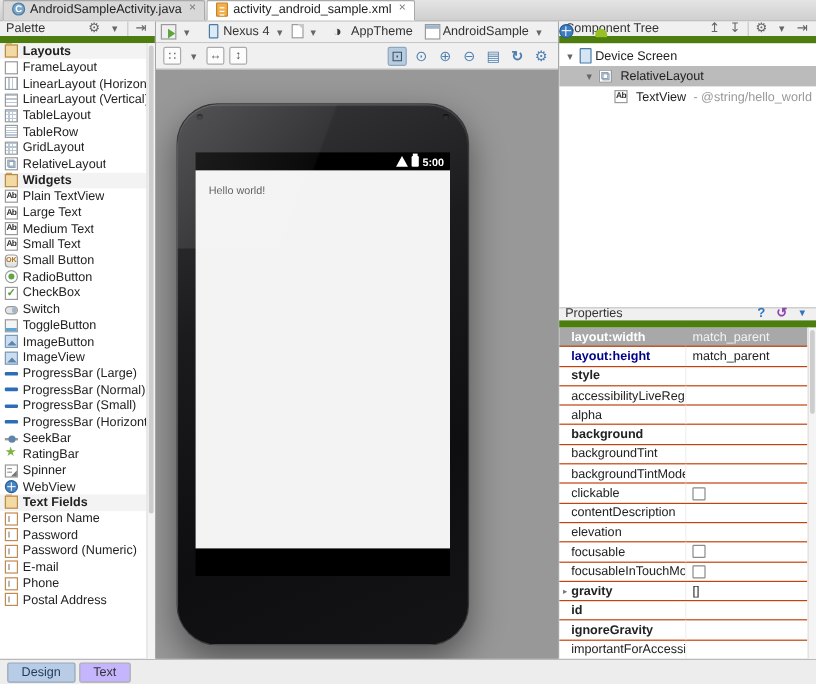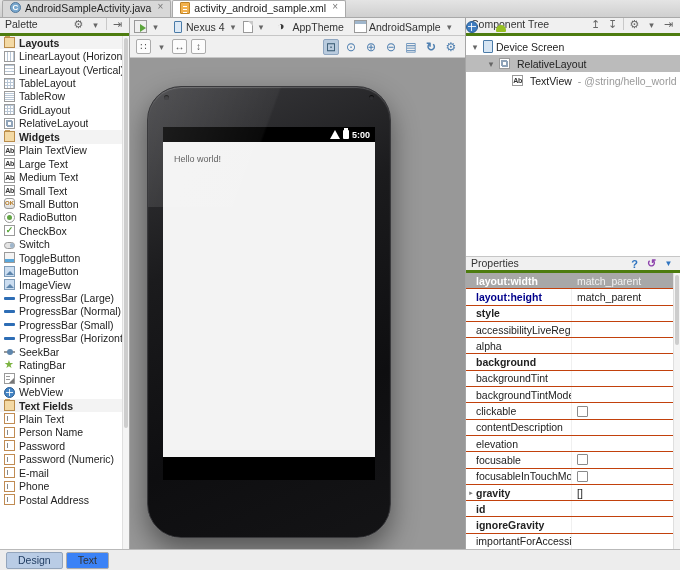--- a/index.html
+++ b/index.html
@@ -26,8 +26,8 @@
   .content{flex:1;display:flex;min-height:0;}
 
   
-  .panel-head{height:18px;background:#F0F0F0;border-bottom:3px solid #4d7c0f;display:flex;
-    align-items:flex-start;padding:0 5px;flex:none;gap:4px;}
+  .panel-head{height:18px;background:#F0F0F0;border-bottom:6px solid #4d7c0f;display:flex;
+    align-items:flex-end;padding:0 5px;flex:none;gap:4px;}
   .ph-title{flex:1;color:#333;}
   .hd-ic{width:13px;height:13px;display:inline-flex;align-items:center;justify-content:center;
     color:#666;font-size:11px;flex:none;}

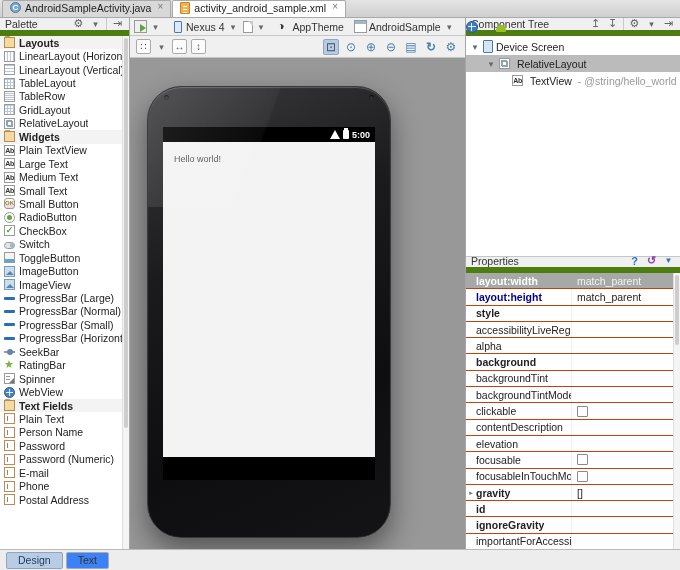--- a/index.html
+++ b/index.html
@@ -110,7 +110,7 @@
   .canvas-col{flex:1;min-width:0;display:flex;flex-direction:column;}
   .main-toolbar{height:18px;background:#F0F0F0;border-bottom:1px solid #C6C6C6;display:flex;
     align-items:center;padding:0 4px;gap:3px;flex:none;}
-  .tb-group{display:flex;align-items:center;gap:2px;}
+  .tb-group{display:flex;align-items:flex-start;gap:2px;}
   .tb-sep{width:1px;height:13px;background:#CFCFCF;margin:0 2px;}
   .tb-label{color:#333;white-space:nowrap;}
   .tb-ic{width:13px;height:13px;position:relative;flex:none;display:inline-block;}

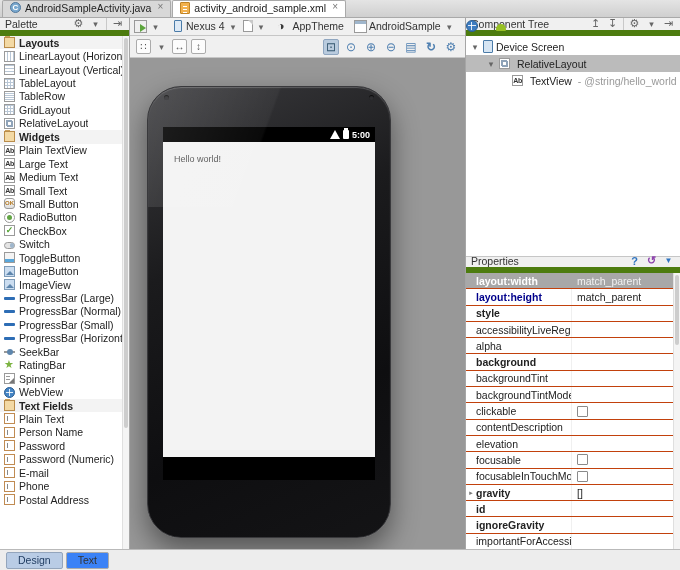--- a/index.html
+++ b/index.html
@@ -241,6 +241,10 @@
               <span class="plabel">Layouts</span>
             </div>
 
+            <div class="prow">
+              <span class="pic ic-framelayout"></span>
+              <span class="plabel">FrameLayout</span>
+            </div>
 
             <div class="prow">
               <span class="pic ic-linearlayout-horizontal"></span>

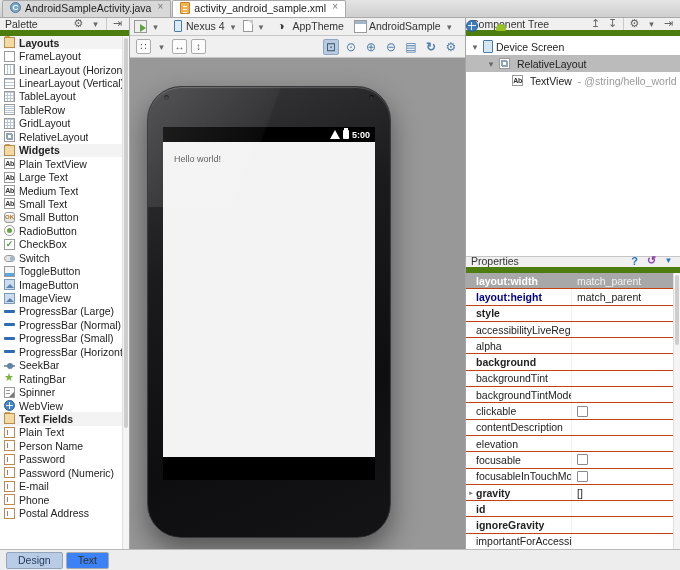--- a/index.html
+++ b/index.html
@@ -382,10 +382,6 @@
               <span class="plabel">Text Fields</span>
             </div>
 
-            <div class="prow">
-              <span class="pic ic-textfield"></span>
-              <span class="plabel">Plain Text</span>
-            </div>
 
             <div class="prow">
               <span class="pic ic-textfield"></span>

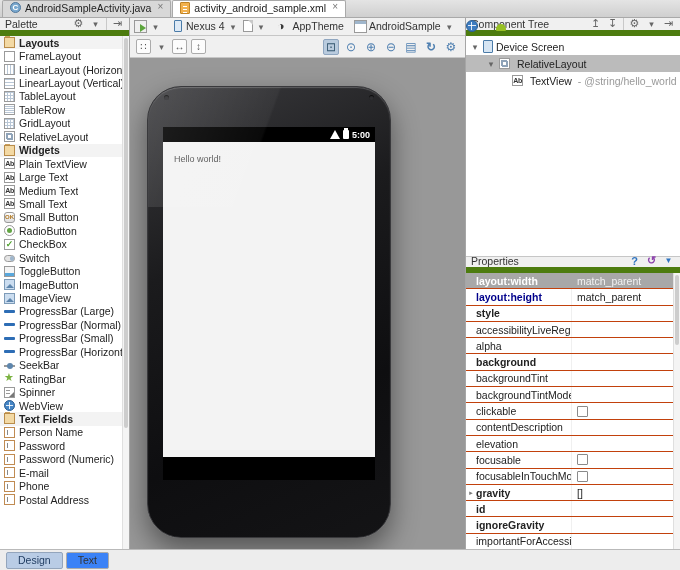--- a/index.html
+++ b/index.html
@@ -200,7 +200,7 @@
   .bottombar{height:21px;flex:none;background:#EDEDED;border-top:1px solid #B9B9B9;
     display:flex;align-items:center;padding-left:6px;gap:3px;}
   .btab{height:17px;padding:0 11px;display:flex;align-items:center;border:1px solid #ABABAB;
-    background:#3b82f6;border-radius:2px;color:#333;}
+    background:#c4b5fd;border-radius:2px;color:#333;}
   .btab.active{background:#B9CCE5;border-color:#93A5BC;color:#1E3A5F;}
 </style>
 </head>

